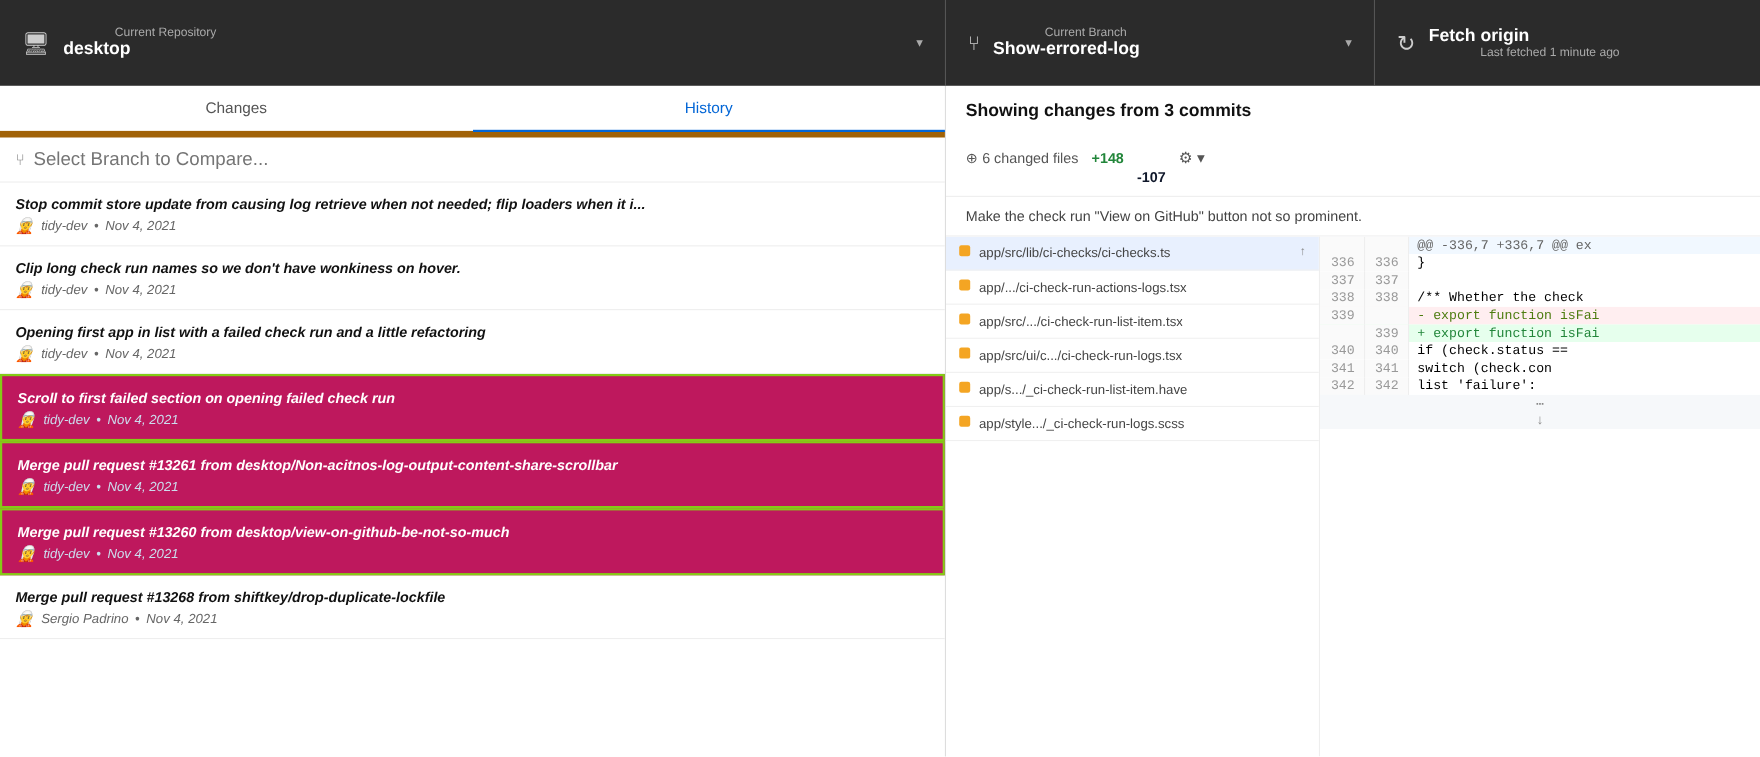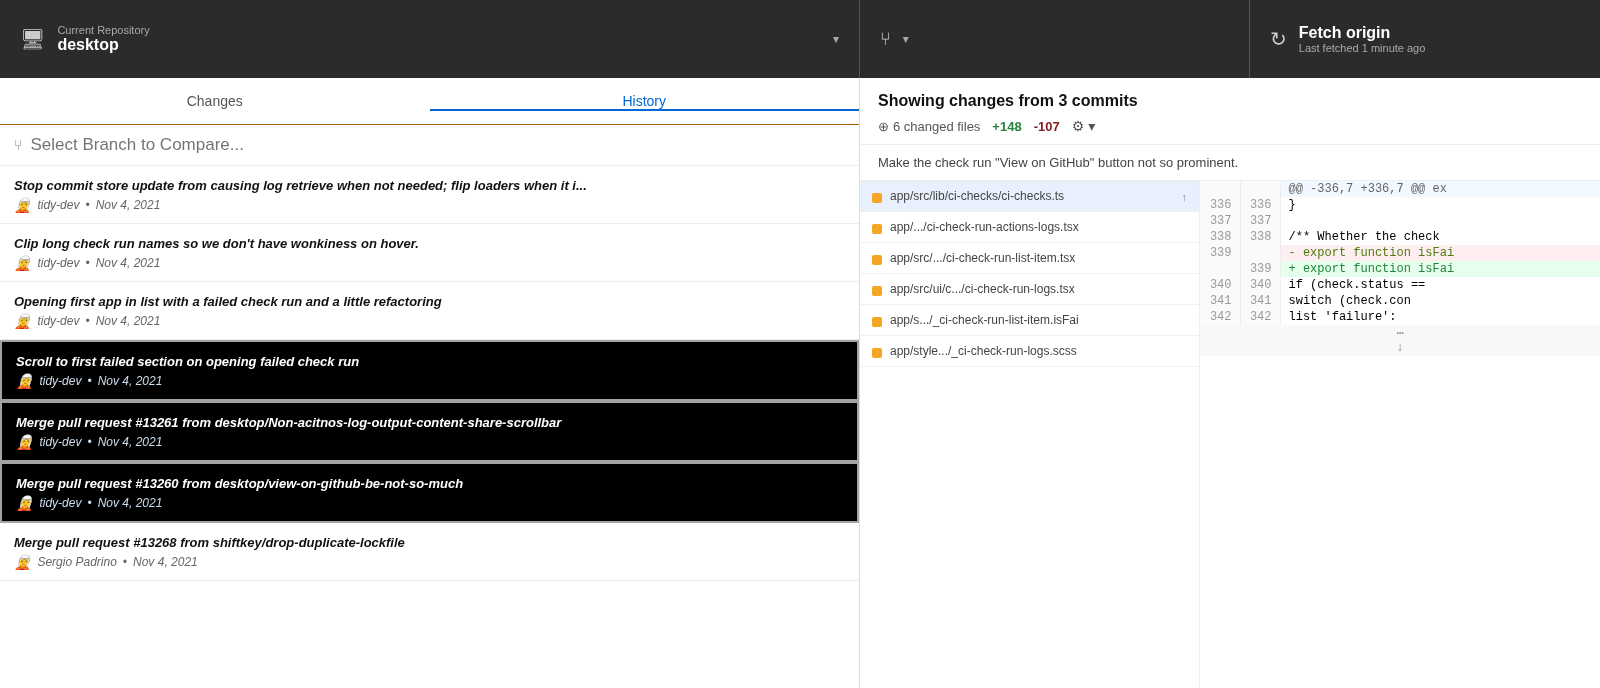--- a/index.html
+++ b/index.html
@@ -48,6 +48,7 @@
       font-size: 11px;
       color: #aaa;
       display: block;
+      margin-left: 47px;
     }
     .top-bar-value {
       font-size: 16px;

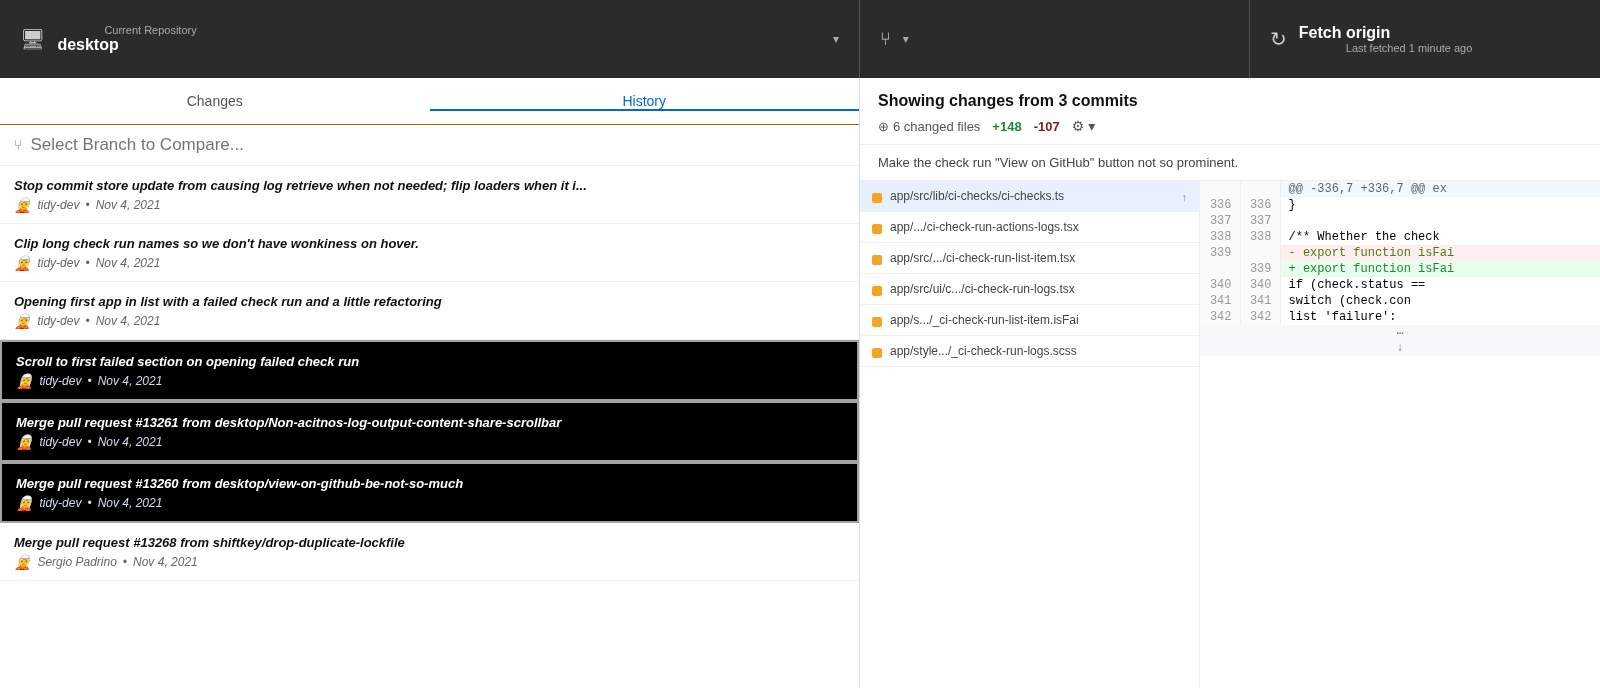--- a/index.html
+++ b/index.html
@@ -333,6 +333,10 @@
 
   <div class="top-bar-section branch-section">
     <span class="top-bar-icon" style="font-size:18px;">⑂</span>
+    <div class="top-bar-text-group">
+      <span class="top-bar-label">Current Branch</span>
+      <span class="top-bar-value">Show-errored-log</span>
+    </div>
     <span class="top-bar-chevron">▾</span>
   </div>
 

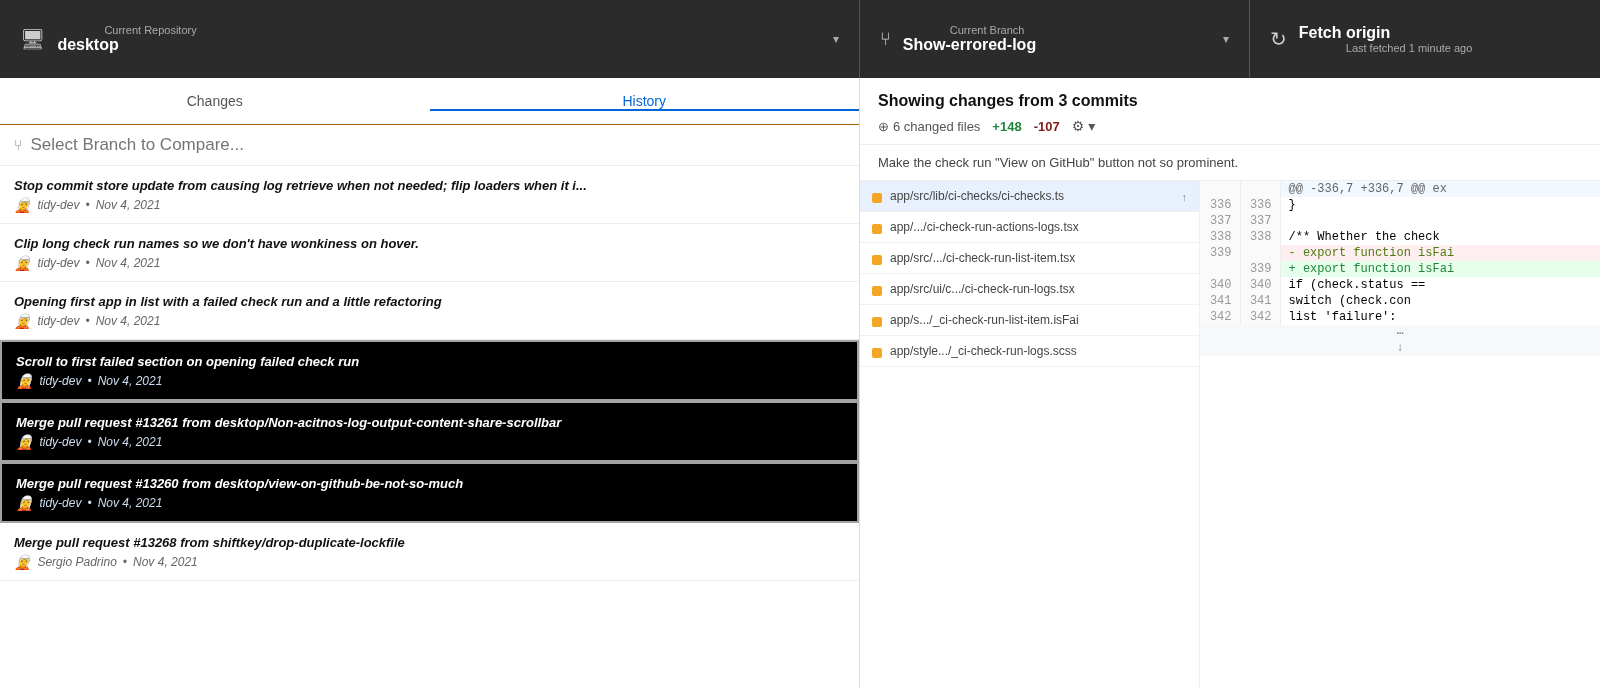--- a/index.html
+++ b/index.html
@@ -85,10 +85,9 @@
     
     .tabs {
       display: flex;
-      border-bottom: 1px solid #a16207;
+      border-bottom: 6px solid #a16207;
       height: 47px;
       flex-shrink: 0;
-      align-items: center;
     }
     .tab {
       flex: 1;

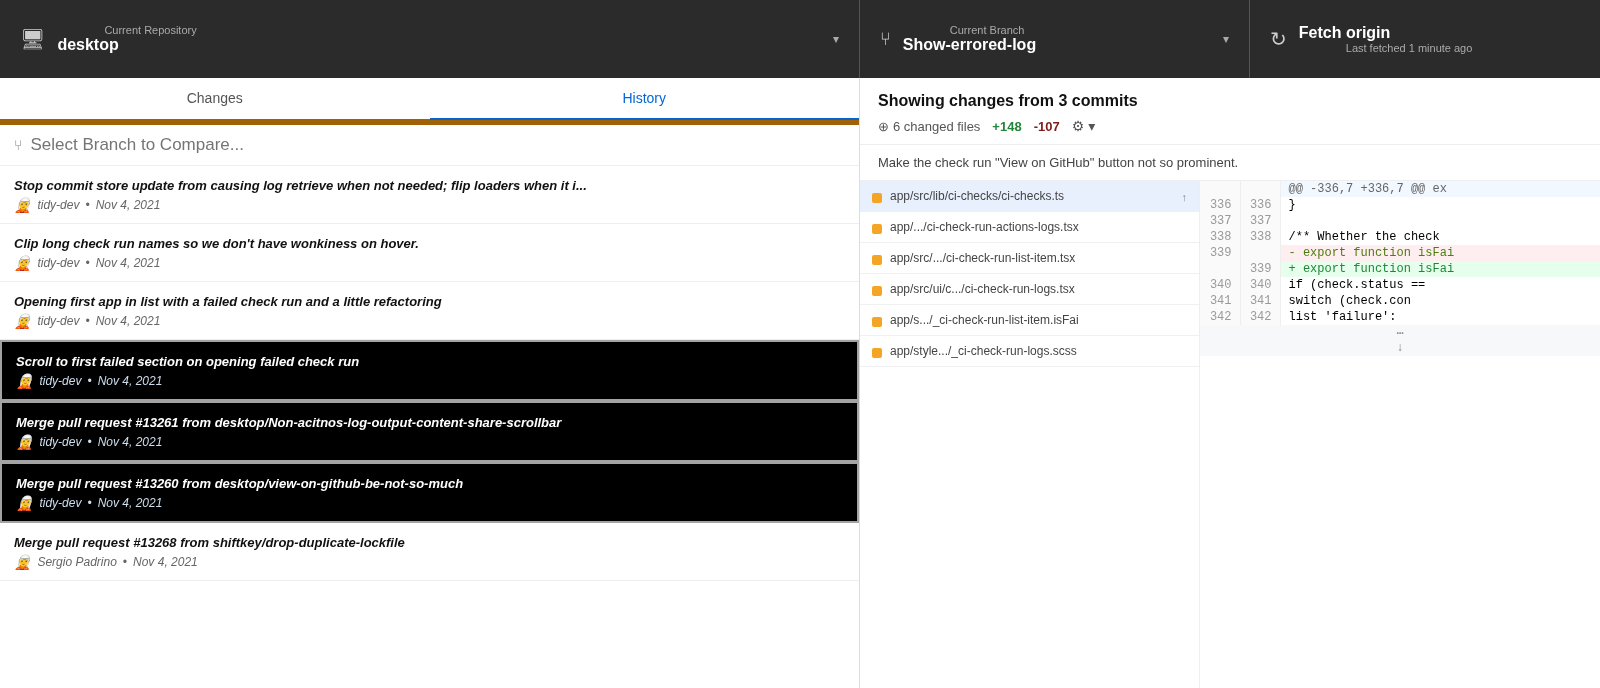--- a/index.html
+++ b/index.html
@@ -208,8 +208,9 @@
       text-align: right;
     }
     .deletions {
-      color: #7f1d1d;
+      color: #0f172a;
       font-weight: 600;
+      margin-top: 35px;
     }
     .settings-icon {
       color: #555;

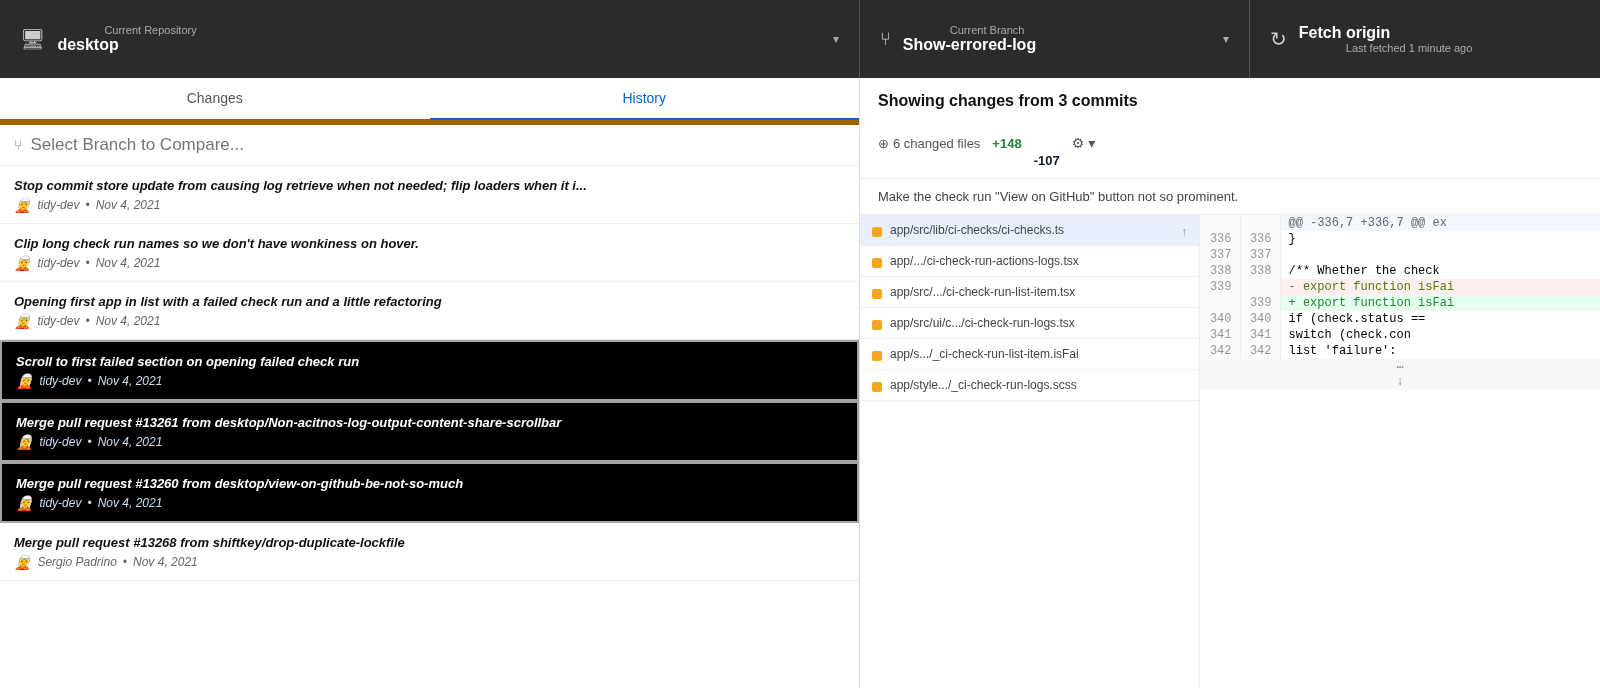--- a/index.html
+++ b/index.html
@@ -241,7 +241,7 @@
     }
     .file-item {
       display: flex;
-      align-items: flex-end;
+      align-items: flex-start;
       gap: 8px;
       padding: 8px 12px;
       font-size: 12px;

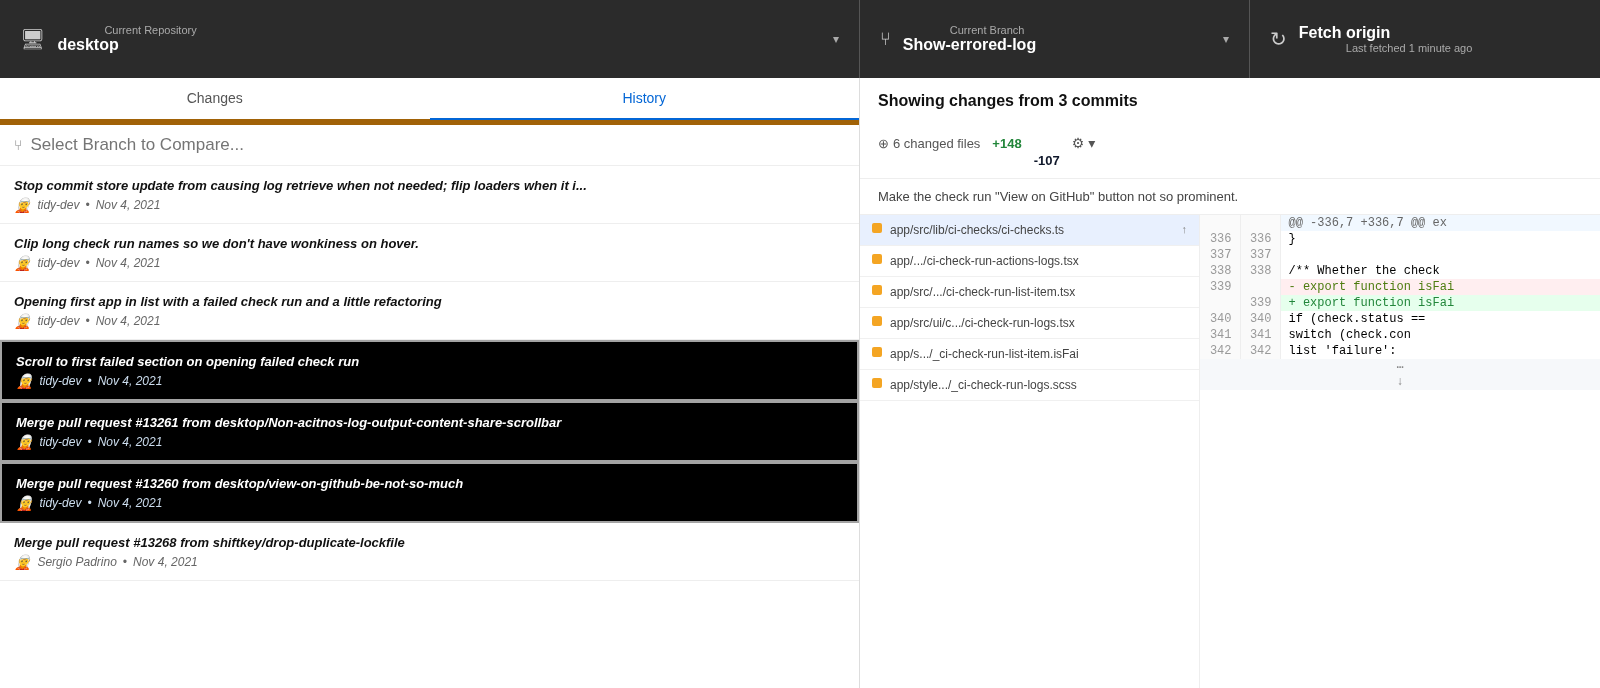--- a/index.html
+++ b/index.html
@@ -140,8 +140,8 @@
       cursor: pointer;
     }
     .commit-item.selected {
-      background: #000000;
-      border: 2px solid #a3a3a3;
+      background: #be185d;
+      border: 2px solid #84cc16;
       color: #fff;
     }
     .commit-item.selected .commit-meta {

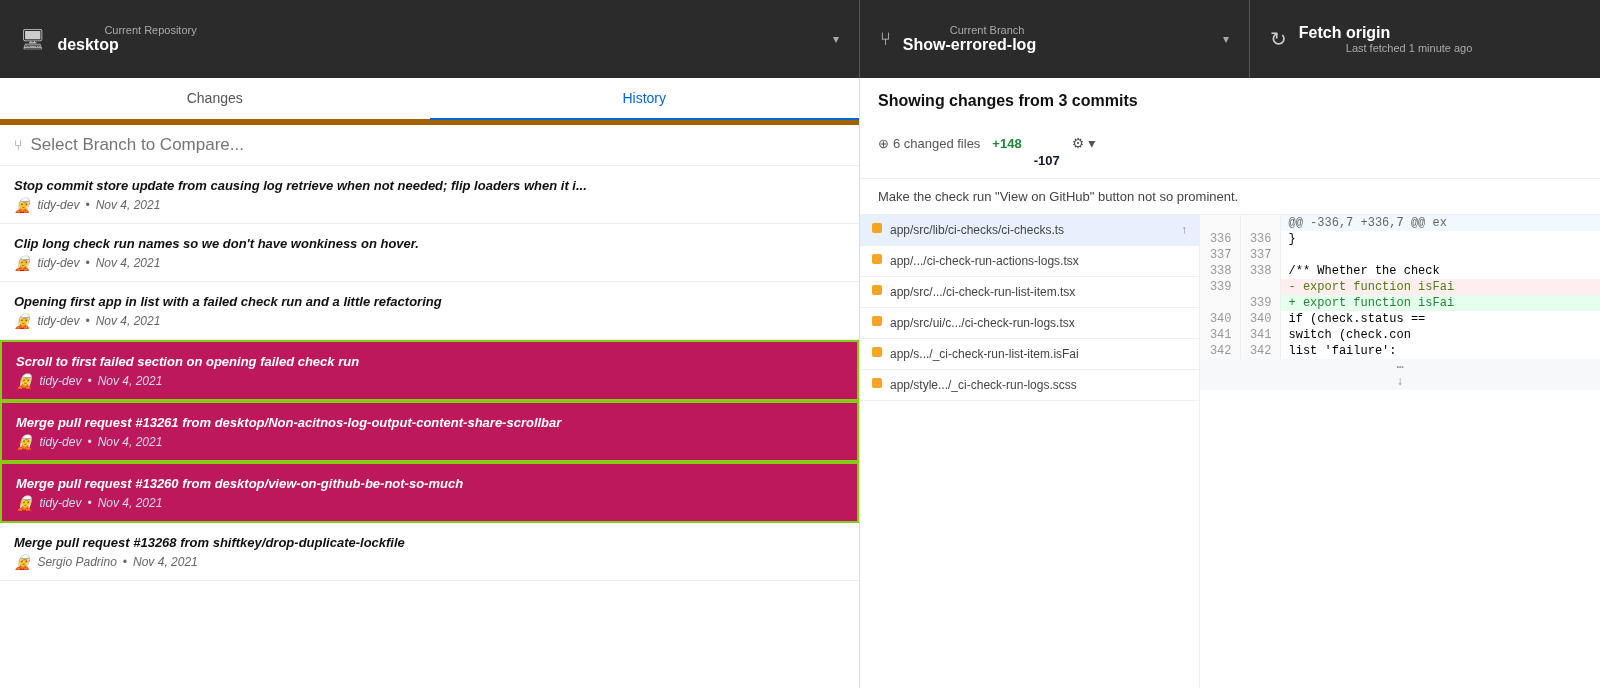--- a/index.html
+++ b/index.html
@@ -471,7 +471,7 @@
   </div>
           <div class="file-item">
     <span class="file-dot"></span>
-    <span class="file-name">app/s.../_ci-check-run-list-item.isFai</span>
+    <span class="file-name">app/s.../_ci-check-run-list-item.have</span>
 
   </div>
           <div class="file-item">

